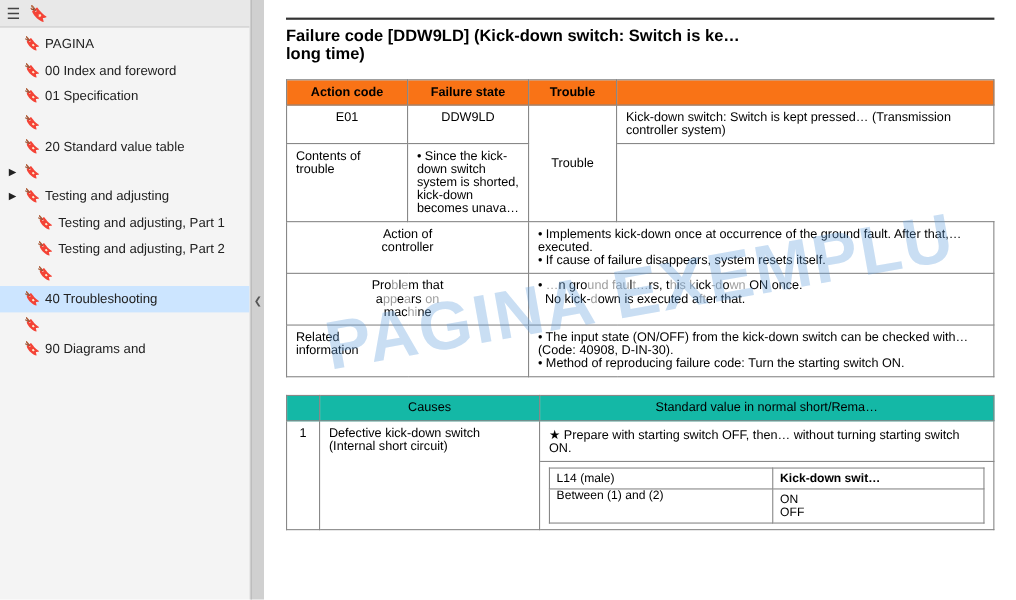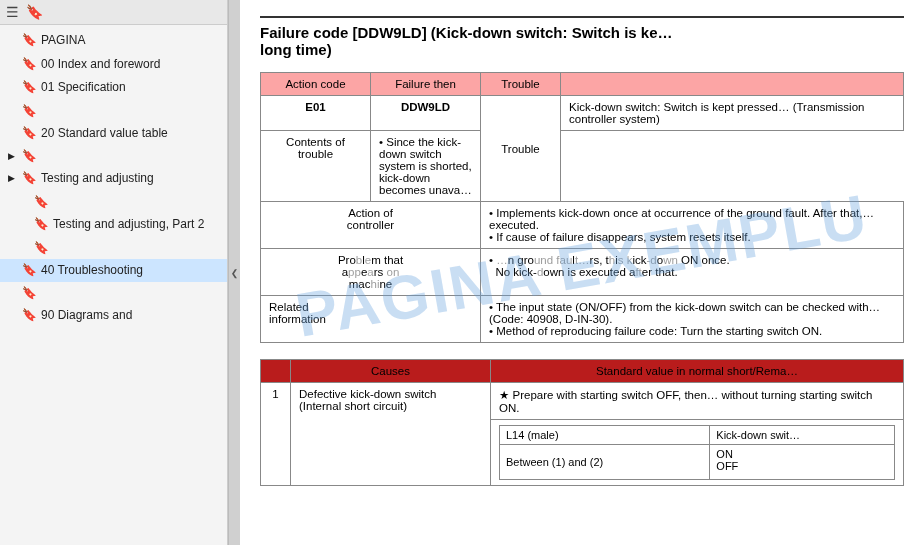--- a/index.html
+++ b/index.html
@@ -91,9 +91,9 @@
       vertical-align: top;
     }
     .info-table th {
-      background: #fca5a5;
+      background: #f97316;
       text-align: center;
-      font-weight: normal;
+      font-weight: bold;
     }
     .cell-center { text-align: center; }
     .cell-bold { font-weight: bold; }

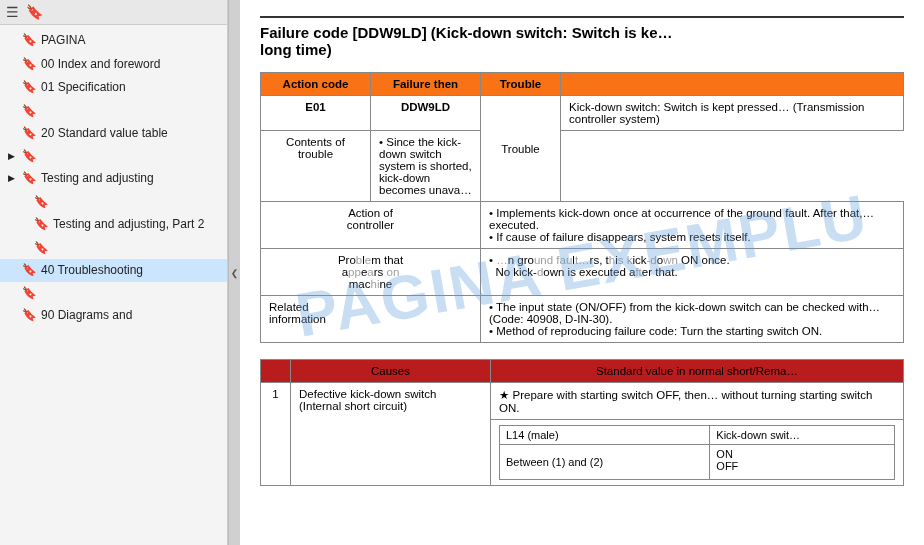--- a/index.html
+++ b/index.html
@@ -246,7 +246,7 @@
     <thead>
       <tr>
         <th style="width:110px;">Action code</th>
-        <th style="width:110px;">Failure then</th>
+        <th style="width:110px;">Failure state</th>
         <th style="width:80px;">Trouble</th>
         <th></th>
       </tr>

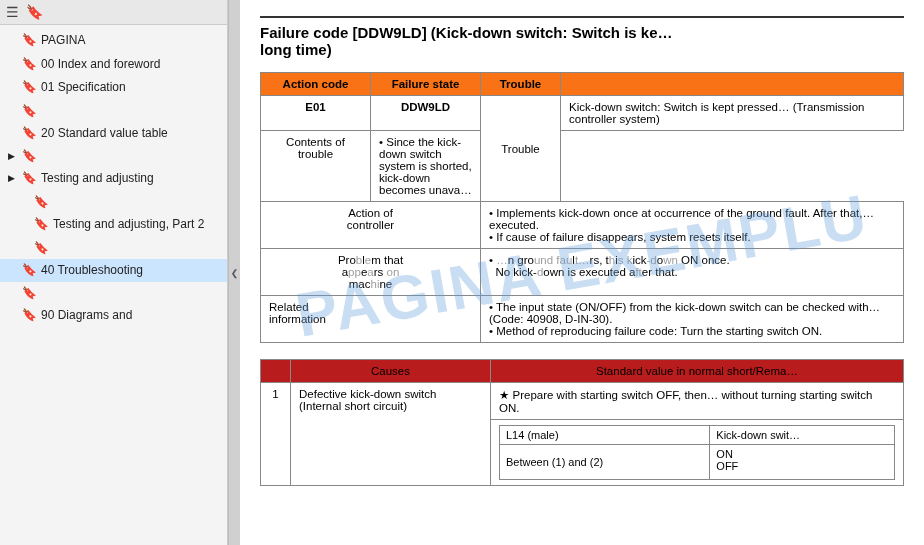--- a/index.html
+++ b/index.html
@@ -96,7 +96,7 @@
       font-weight: bold;
     }
     .cell-center { text-align: center; }
-    .cell-bold { font-weight: bold; }
+    .cell-bold { font-weight: normal; }
 
     
     .causes-table {

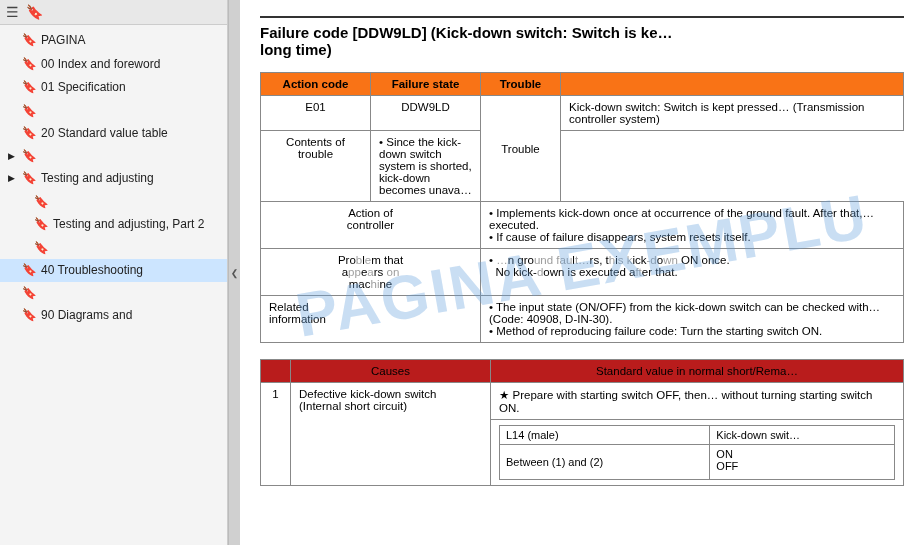--- a/index.html
+++ b/index.html
@@ -259,7 +259,7 @@
         <td>Kick-down switch: Switch is kept pressed… (Transmission controller system)</td>
       </tr>
       <tr>
-        <td class="cell-center" style="text-align:center;margin-left:28px;">Contents of<br>trouble</td>
+        <td class="cell-center" style="text-align:left;margin-left:28px;">Contents of<br>trouble</td>
         <td colspan="1">• Since the kick-down switch system is shorted, kick-down becomes unava…</td>
       </tr>
       <tr>

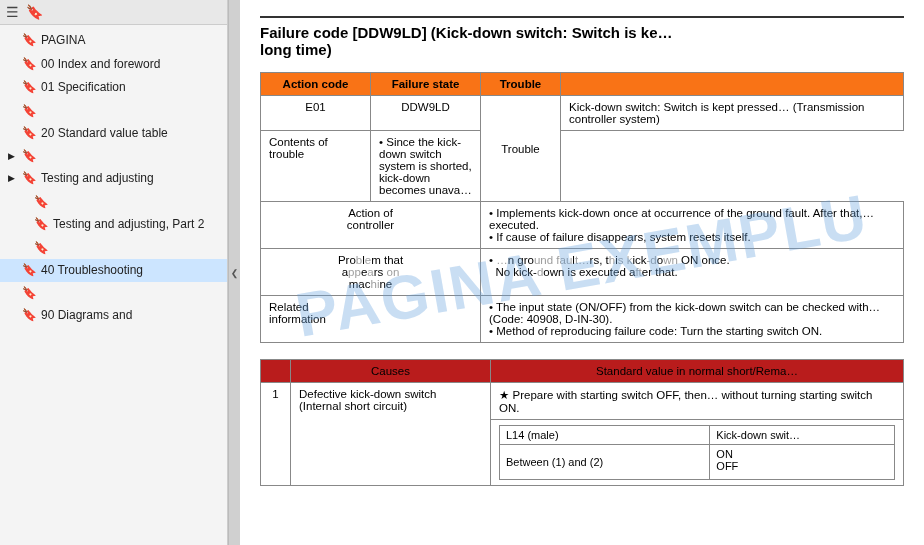--- a/index.html
+++ b/index.html
@@ -198,6 +198,7 @@
       <div class="sidebar-item" style="padding-left:20px;">
         <span class="expand-icon">&nbsp;</span>
         <span class="bookmark-icon">🔖</span>
+        <span class="item-label">Testing and adjusting, Part 1</span>
       </div>
 
       <div class="sidebar-item" style="padding-left:20px;">

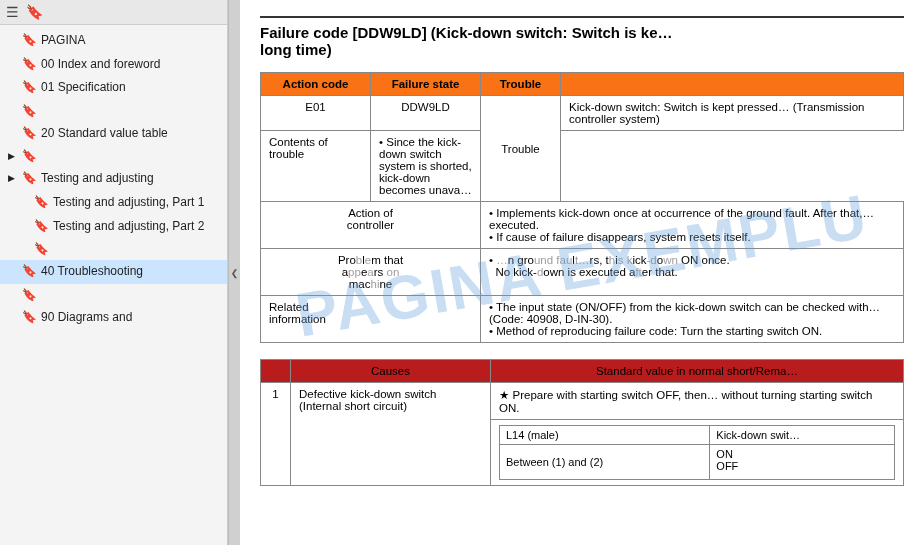--- a/index.html
+++ b/index.html
@@ -110,7 +110,7 @@
       vertical-align: top;
     }
     .causes-table th {
-      background: #b91c1c;
+      background: #14b8a6;
       text-align: center;
       font-weight: normal;
     }

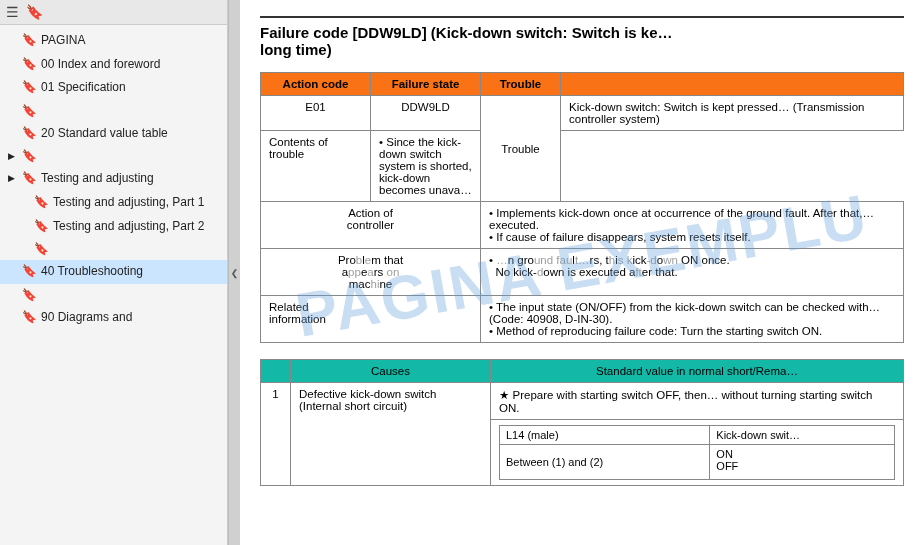--- a/index.html
+++ b/index.html
@@ -307,7 +307,7 @@
             <tbody>
                 <tr>
               <td style="border:1px solid #888;padding:3px 6px;">L14 (male)</td>
-              <td style="border:1px solid #888;padding:3px 6px;">Kick-down swit…</td>
+              <td style="border:1px solid #888;padding:3px 6px;font-weight:bold;">Kick-down swit…</td>
             </tr>
             <tr>
               <td style="border:1px solid #888;padding:11px 6px;">Between (1) and (2)</td>

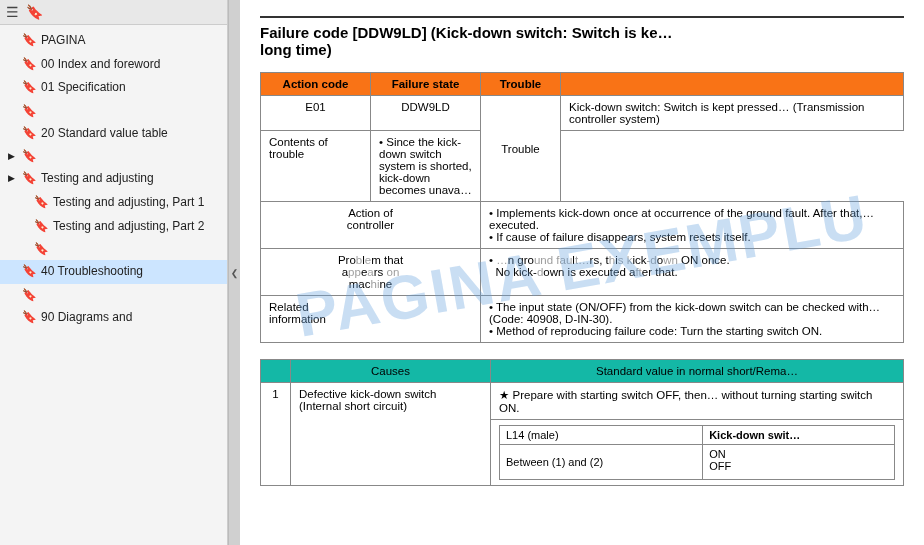--- a/index.html
+++ b/index.html
@@ -310,7 +310,7 @@
               <td style="border:1px solid #888;padding:3px 6px;font-weight:bold;">Kick-down swit…</td>
             </tr>
             <tr>
-              <td style="border:1px solid #888;padding:11px 6px;">Between (1) and (2)</td>
+              <td style="border:1px solid #888;padding:0 6px;">Between (1) and (2)</td>
               <td style="border:1px solid #888;padding:3px 6px;">
                 <div>ON</div>
                 <div>OFF</div>

